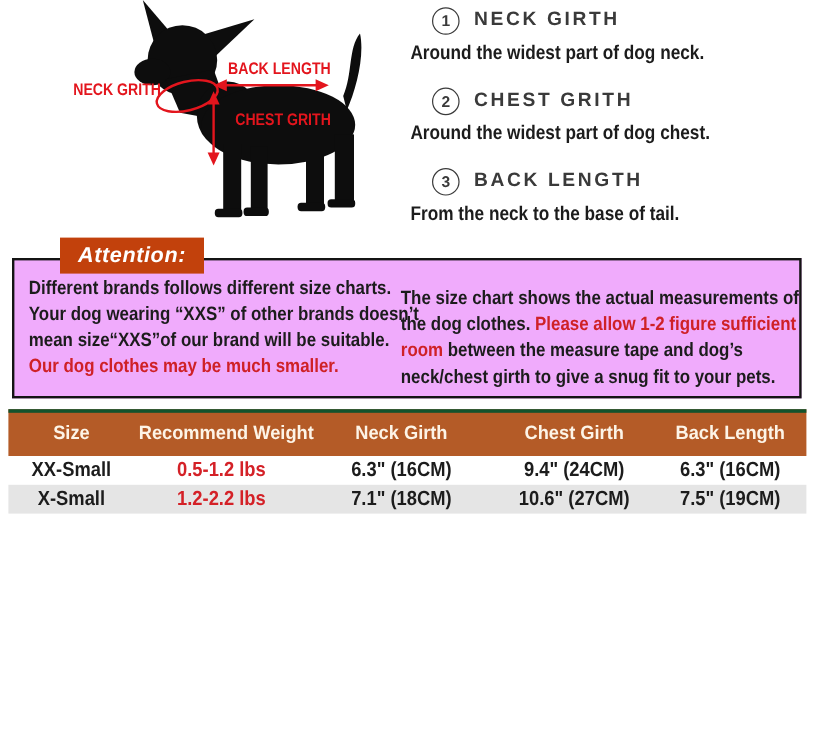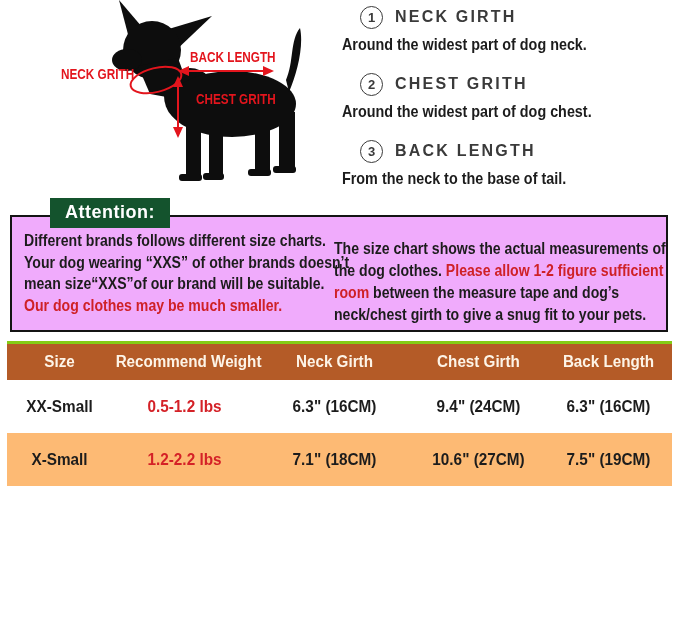--- a/index.html
+++ b/index.html
@@ -37,8 +37,8 @@
   
   .attn-label{
     position:absolute;left:50px;top:198px;z-index:2;
-    background:#14532d;color:#ffffff;font-size:18px;font-weight:700;
-    padding:4px 15px 5px 15px;letter-spacing:0.5px;
+    background:#c2410c;color:#ffffff;font-size:18px;font-weight:700;
+    padding:4px 15px 5px 15px;letter-spacing:0.5px;font-style:italic;
   }
   .attn-box{
     position:absolute;left:10px;top:215px;width:654px;height:113px;

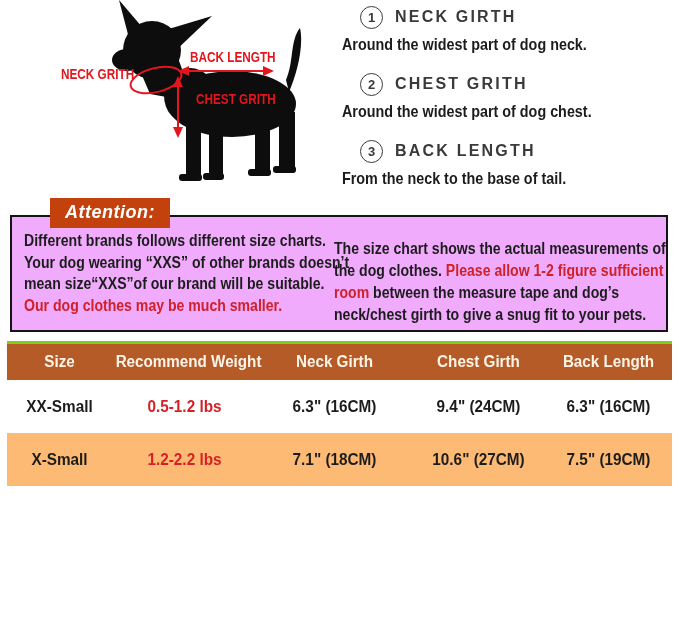--- a/index.html
+++ b/index.html
@@ -62,7 +62,7 @@
     align-items:center;height:53px;
   }
   .t-head{
-    height:36px;background:#b45b27;border-top:3px solid #84cc16;
+    height:36px;background:#b45b27;border-top:3px solid #14532d;
   }
   .t-head .t-cell{
     color:#fdf4e7;font-size:16px;font-weight:700;transform:scaleX(0.95);

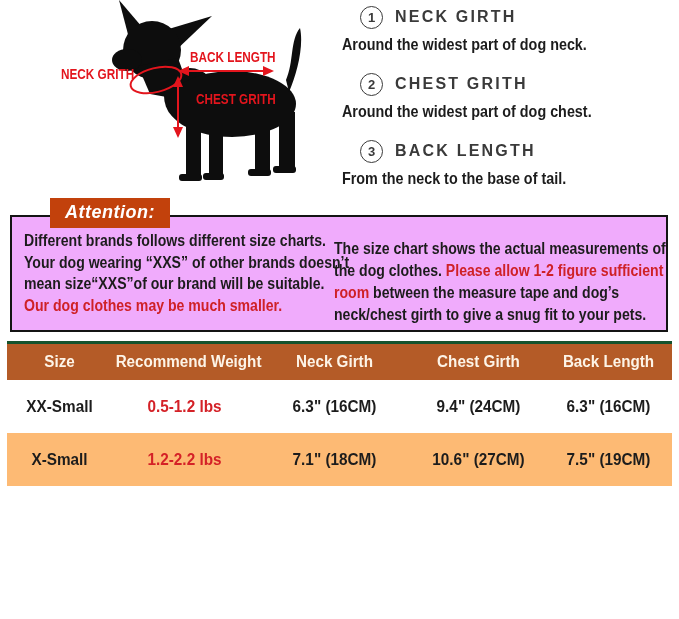--- a/index.html
+++ b/index.html
@@ -59,7 +59,7 @@
   .size-table{position:absolute;left:7px;top:341px;width:665px;}
   .t-row{
     display:grid;grid-template-columns:105px 145px 155px 133px 127px;
-    align-items:center;height:53px;
+    align-items:center;height:24px;
   }
   .t-head{
     height:36px;background:#b45b27;border-top:3px solid #14532d;

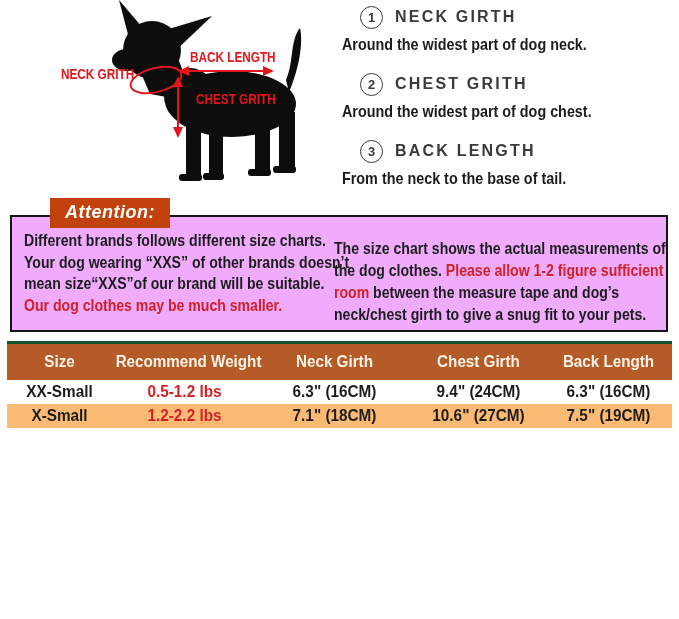--- a/index.html
+++ b/index.html
@@ -72,7 +72,7 @@
     transform:scaleX(0.9);white-space:nowrap;
   }
   .t-cell.weight{color:#d42127;}
-  .row-alt{background:#fdba74;}
+  .row-alt{background:#e5e5e5;}
 </style>
 </head>
 <body>

